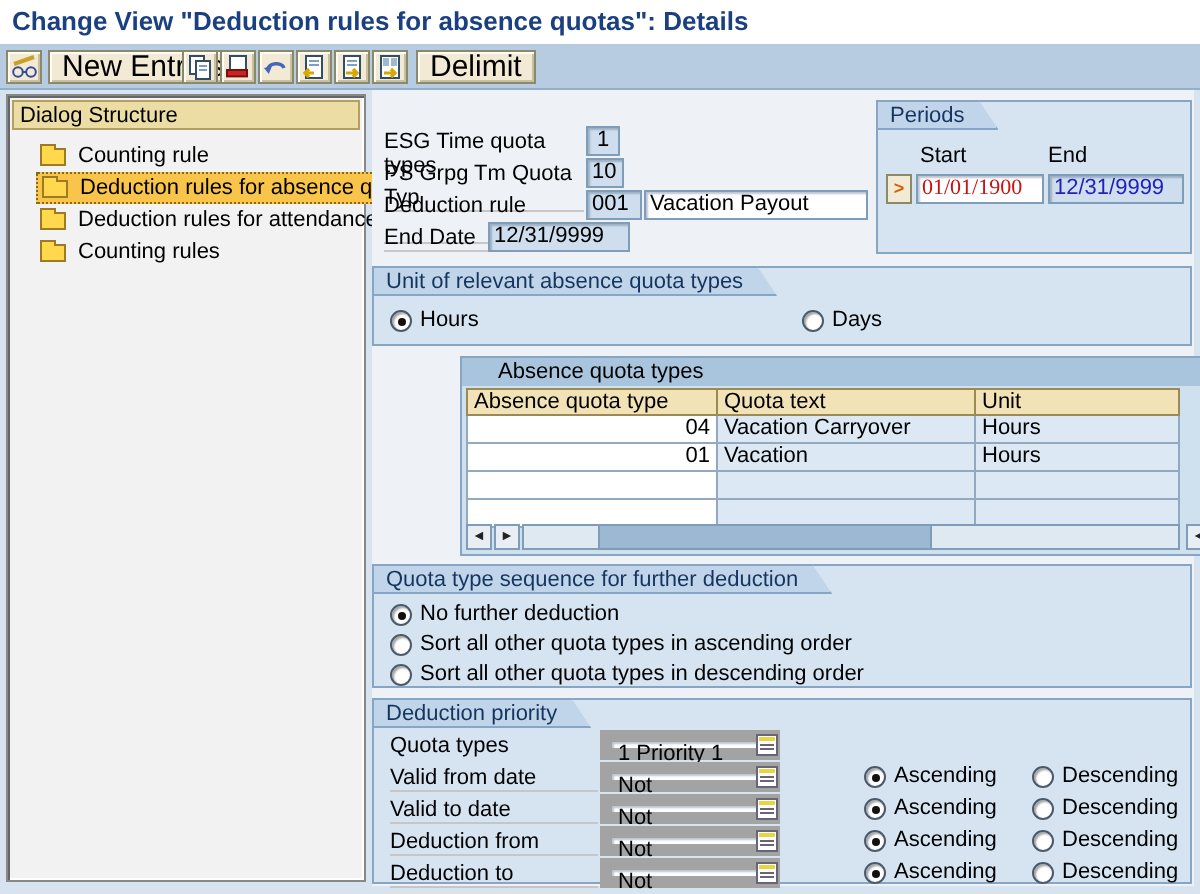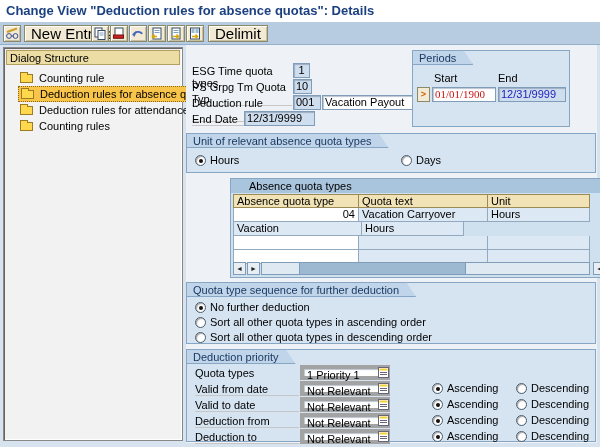--- a/index.html
+++ b/index.html
@@ -186,7 +186,7 @@
 <div class="flabel" style="left:192px; top:113px; width:51px;">End Date</div>
 <div class="field" style="left:244px; top:111px; width:71px;">12/31/9999</div>
 
-<div class="groupbox" style="left:412px; top:50px; width:158px; height:77px;">
+<div class="groupbox" style="left:438px; top:50px; width:158px; height:77px;">
   <div class="gb-tab">Periods</div>
   <div style="position:absolute; left:21px; top:21px;">Start</div>
   <div style="position:absolute; left:85px; top:21px;">End</div>

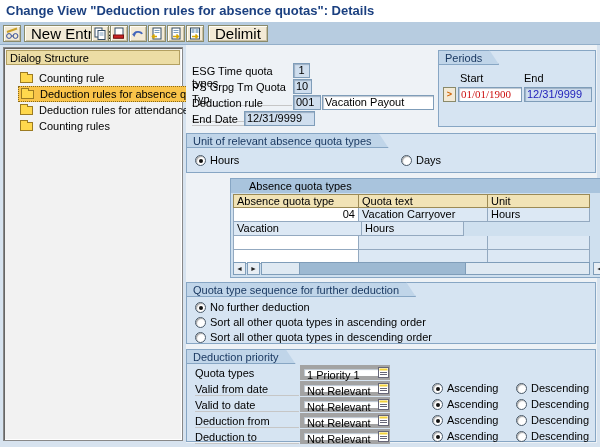--- a/index.html
+++ b/index.html
@@ -222,6 +222,7 @@
       <div class="tcell cell-unit">Hours</div>
     </div>
     <div class="trow">
+      <div class="tcell cell-type">01</div>
       <div class="tcell cell-text">Vacation</div>
       <div class="tcell cell-unit">Hours</div>
     </div>

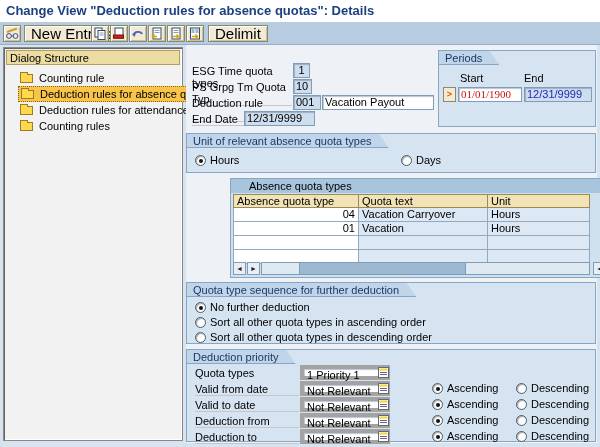--- a/index.html
+++ b/index.html
@@ -71,7 +71,7 @@
   .htrack { position:absolute; background:#dfe9f2; border:1px solid #7f9db9; }
   .hthumb { position:absolute; background:#9db9d2; border:1px solid #7f9db9; }
   
-  .ddfield { position:absolute; height:15px; background:#fff; border:4px solid #a3a3a3;
+  .ddfield { position:absolute; height:15px; background:#fff; border:6px solid #a3a3a3;
              box-shadow:inset 1px 1px 1px rgba(60,90,120,.35); padding:0 14px 0 3px; line-height:13px; }
   .ddicon { position:absolute; right:1px; top:1px; width:11px; height:11px; }
   .startbtn { position:absolute; width:13px; height:15px; background:#f3ead6; border:1px solid #8a8a6a;

